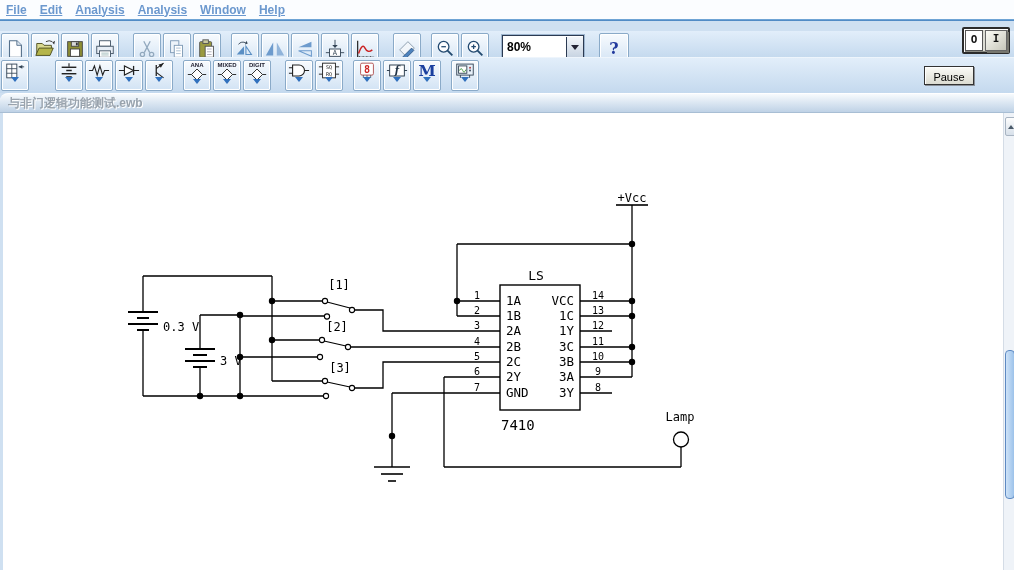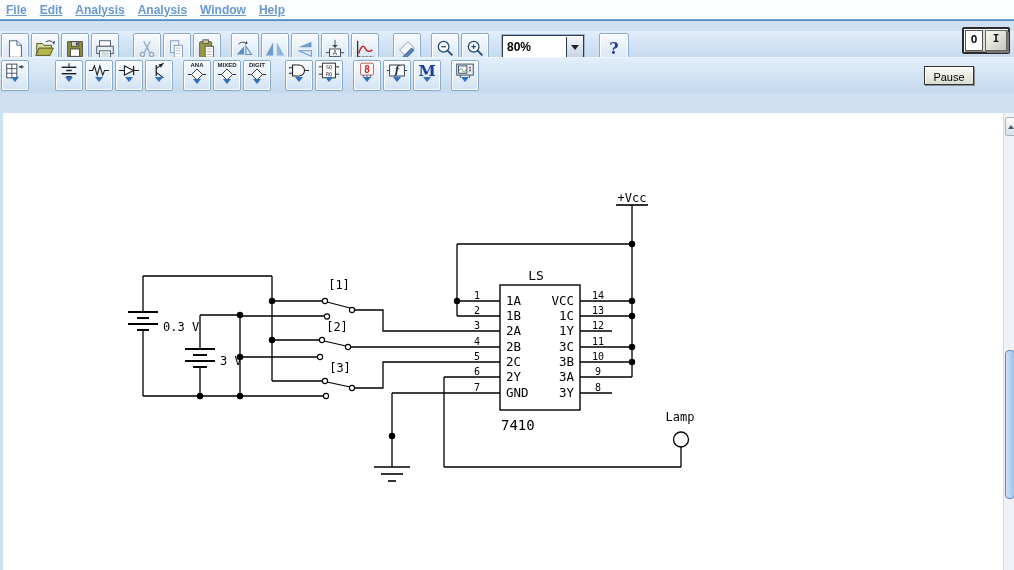--- a/index.html
+++ b/index.html
@@ -336,6 +336,9 @@
   </div>
   <button class="pause">Pause</button>
 
+  <div class="titlebar">
+    <span class="titletxt">与非门逻辑功能测试.ewb</span>
+  </div>
 
   <div class="canvas">
     <svg viewBox="3 113 1000 457" preserveAspectRatio="none">

